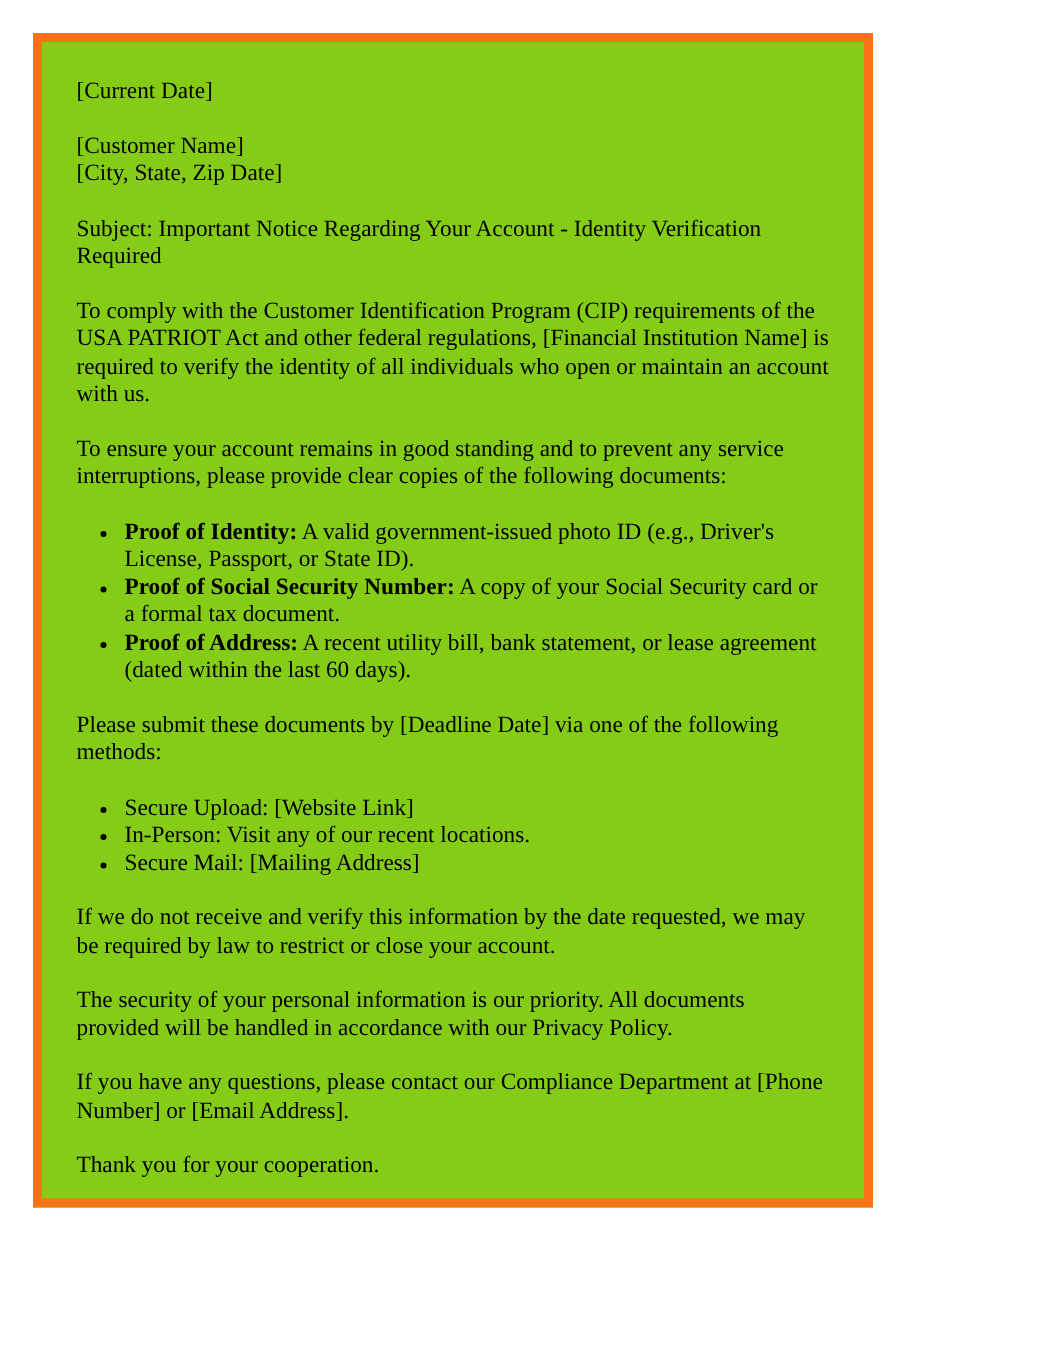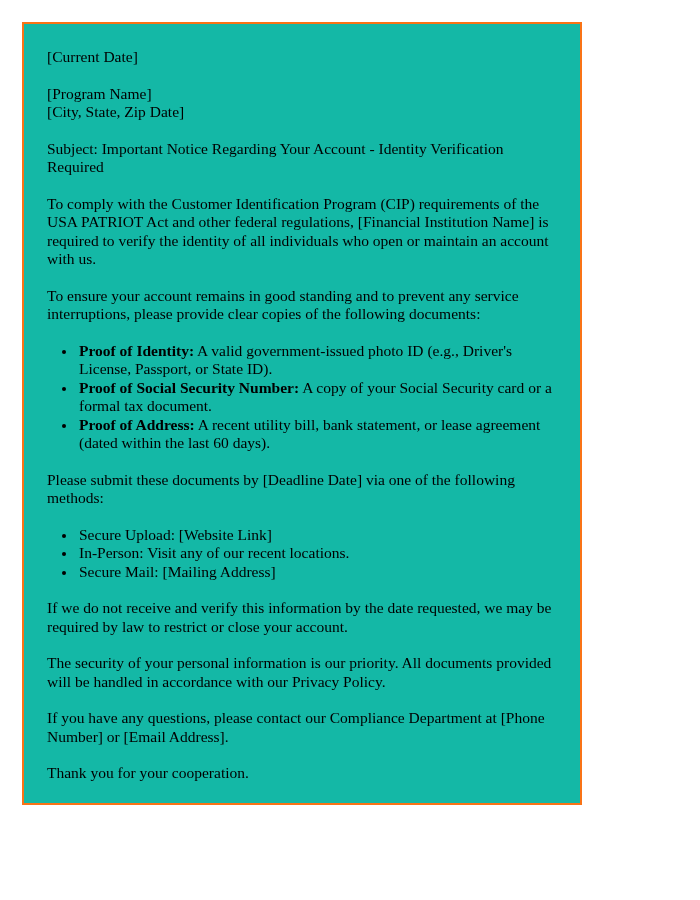--- a/index.html
+++ b/index.html
@@ -22,9 +22,9 @@
     top: 22px;
     width: 560px;
     height: 783px;
-    border: 2px solid #f97316;
+    border: 6px solid #f97316;
     box-sizing: border-box;
-    background: #14b8a6;
+    background: #84cc16;
     overflow: hidden;
   }
 

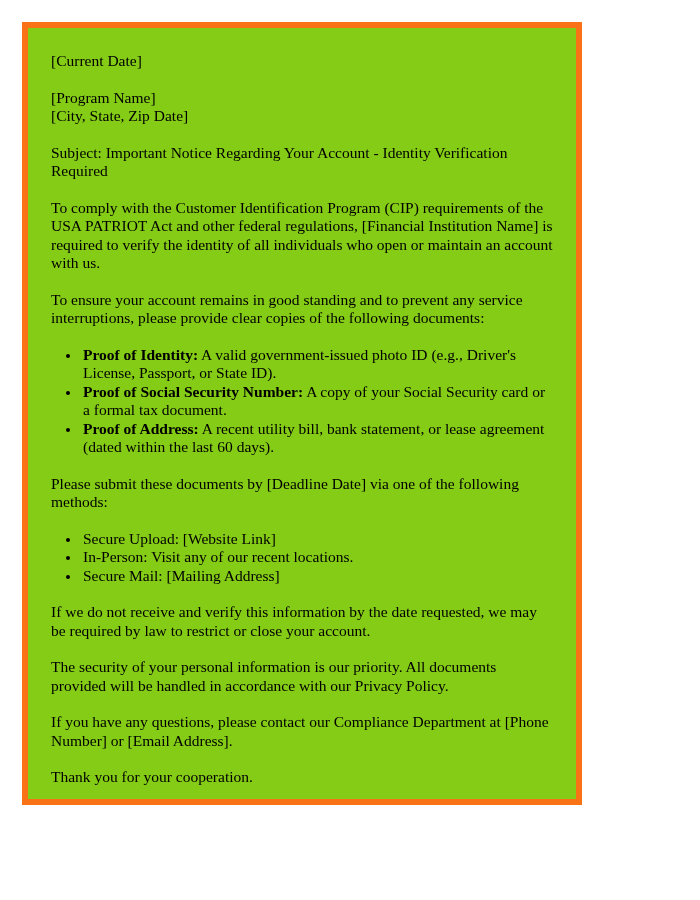--- a/index.html
+++ b/index.html
@@ -87,7 +87,7 @@
     </div>
 
     <div class="block">
-      <div class="letter-line">[Program Name]</div>
+      <div class="letter-line">[Customer Name]</div>
       <div class="letter-line">[City, State, Zip Date]</div>
     </div>
 

